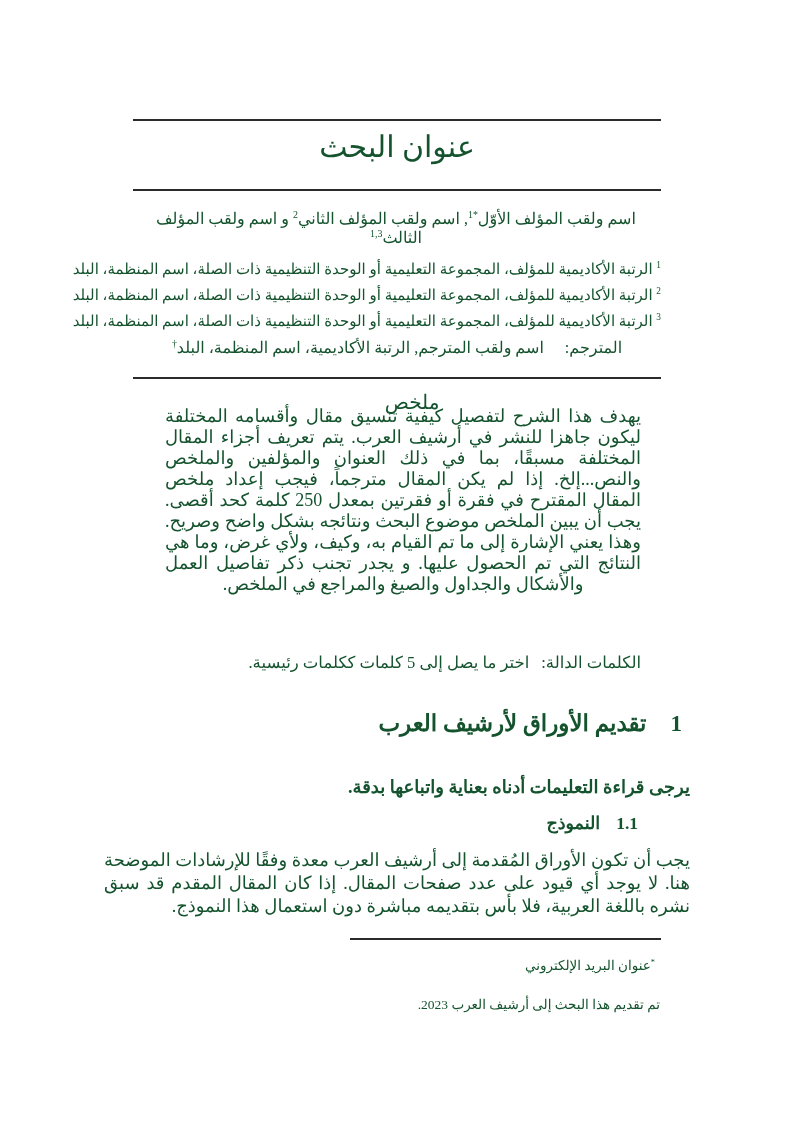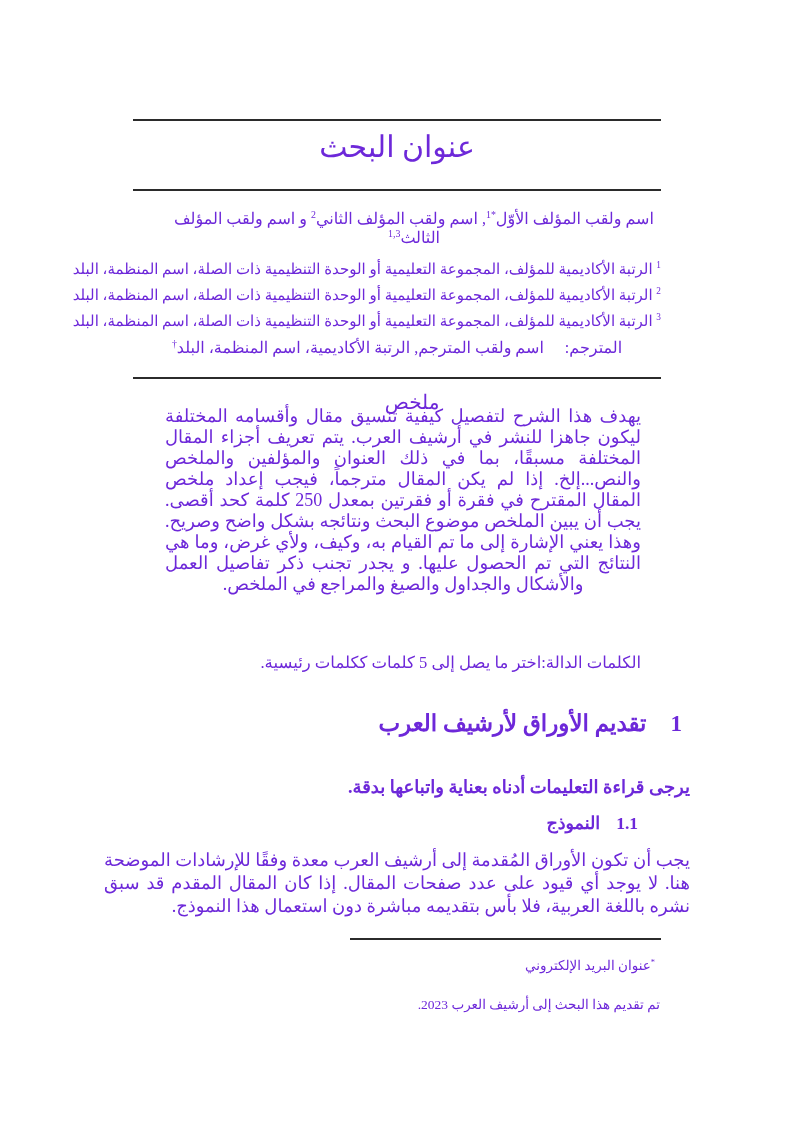--- a/index.html
+++ b/index.html
@@ -7,7 +7,7 @@
     position:relative;
     width:794px; height:1123px;
     background:#ffffff;
-    color:#6d28d9;
+    color:#14532d;
     font-family:"Liberation Serif","DejaVu Serif",serif;
     direction:rtl;
     overflow:hidden;

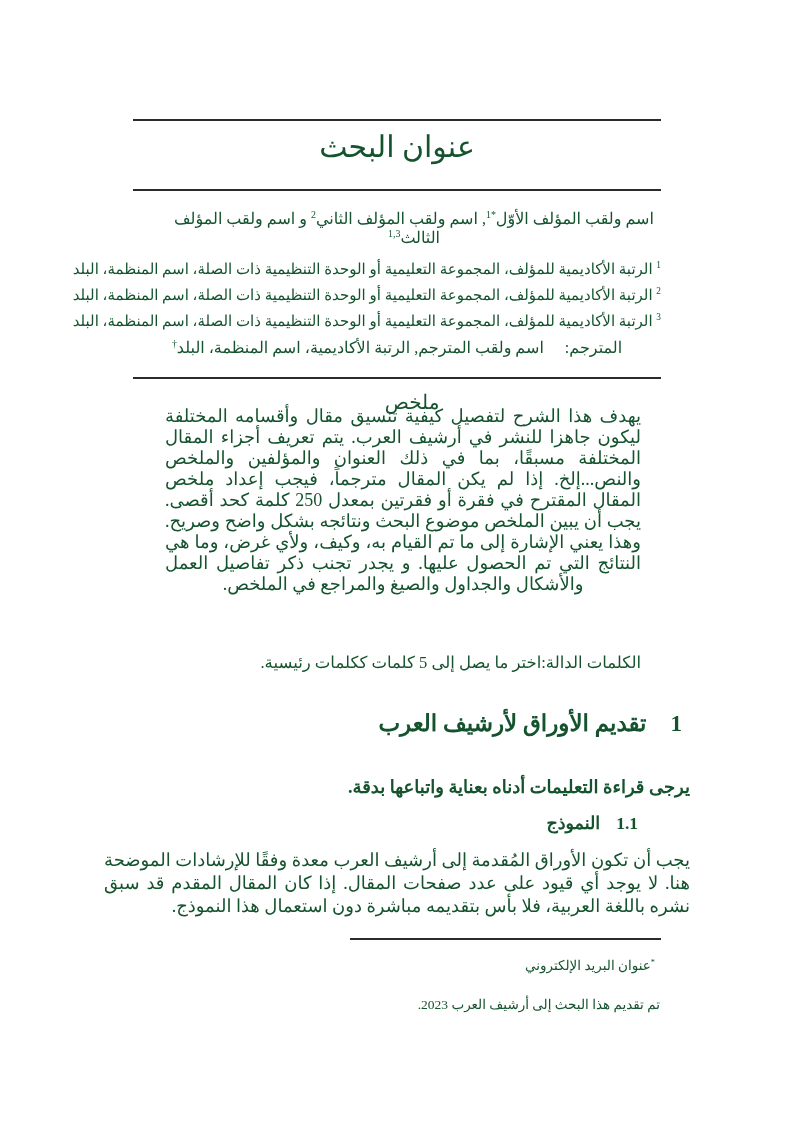--- a/index.html
+++ b/index.html
@@ -25,7 +25,7 @@
   sup { font-size:62%; line-height:0; vertical-align:super; }
 
   .authors {
-    position:absolute; top:209px; left:150px; width:528px;
+    position:absolute; top:209px; left:132px; width:528px;
     text-align:center; font-size:16px;
   }
 

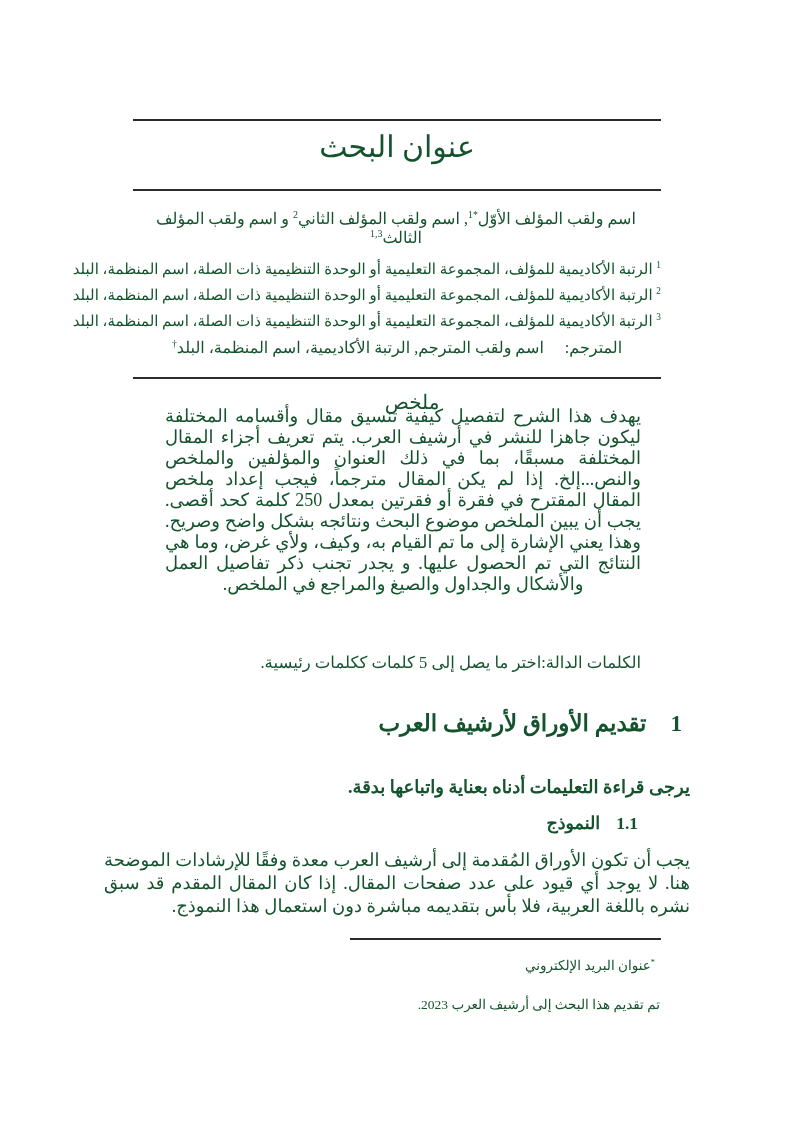--- a/index.html
+++ b/index.html
@@ -55,7 +55,7 @@
     position:absolute; top:653px; left:165px; width:476px;
     text-align:right; font-size:16.5px;
   }
-  .keywords-label { }
+  .keywords-label { margin-left:12px; }
 
   .section-heading {
     position:absolute; top:710px; left:104px; width:578px;

